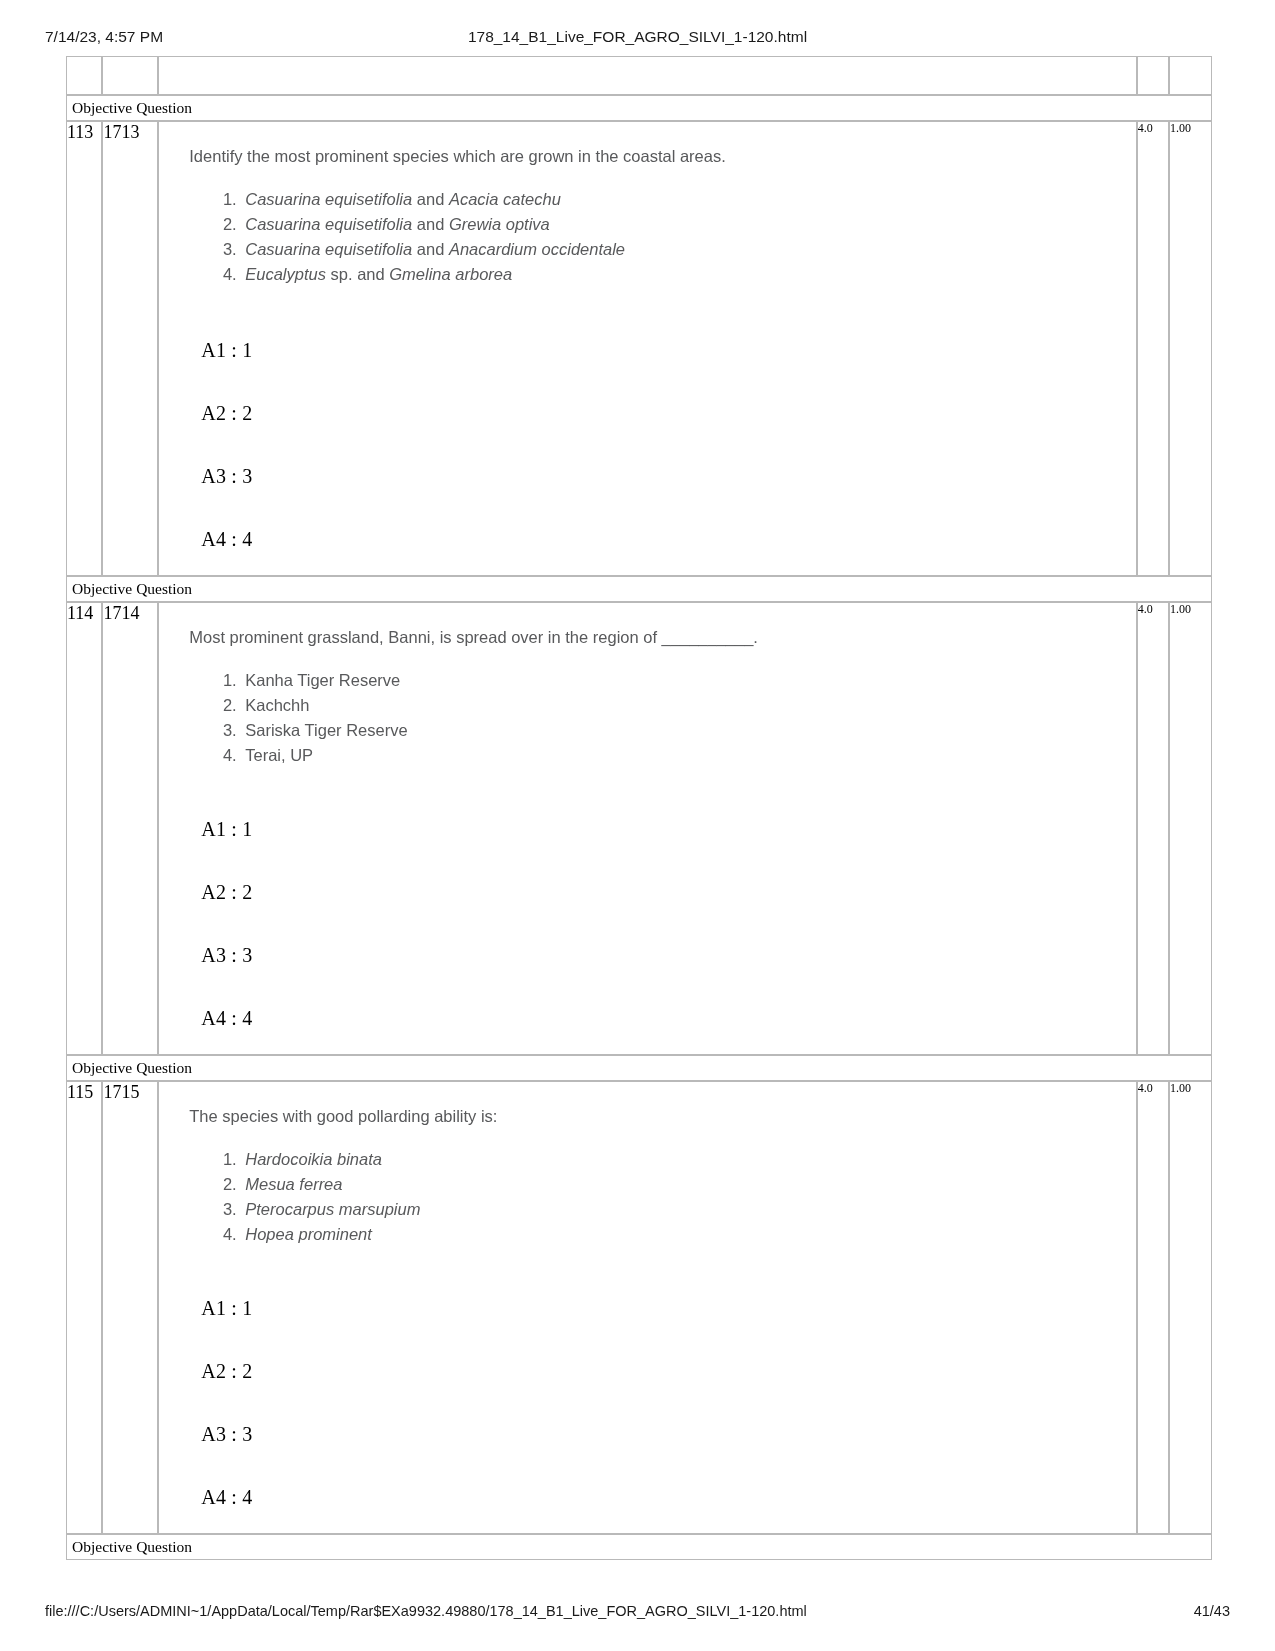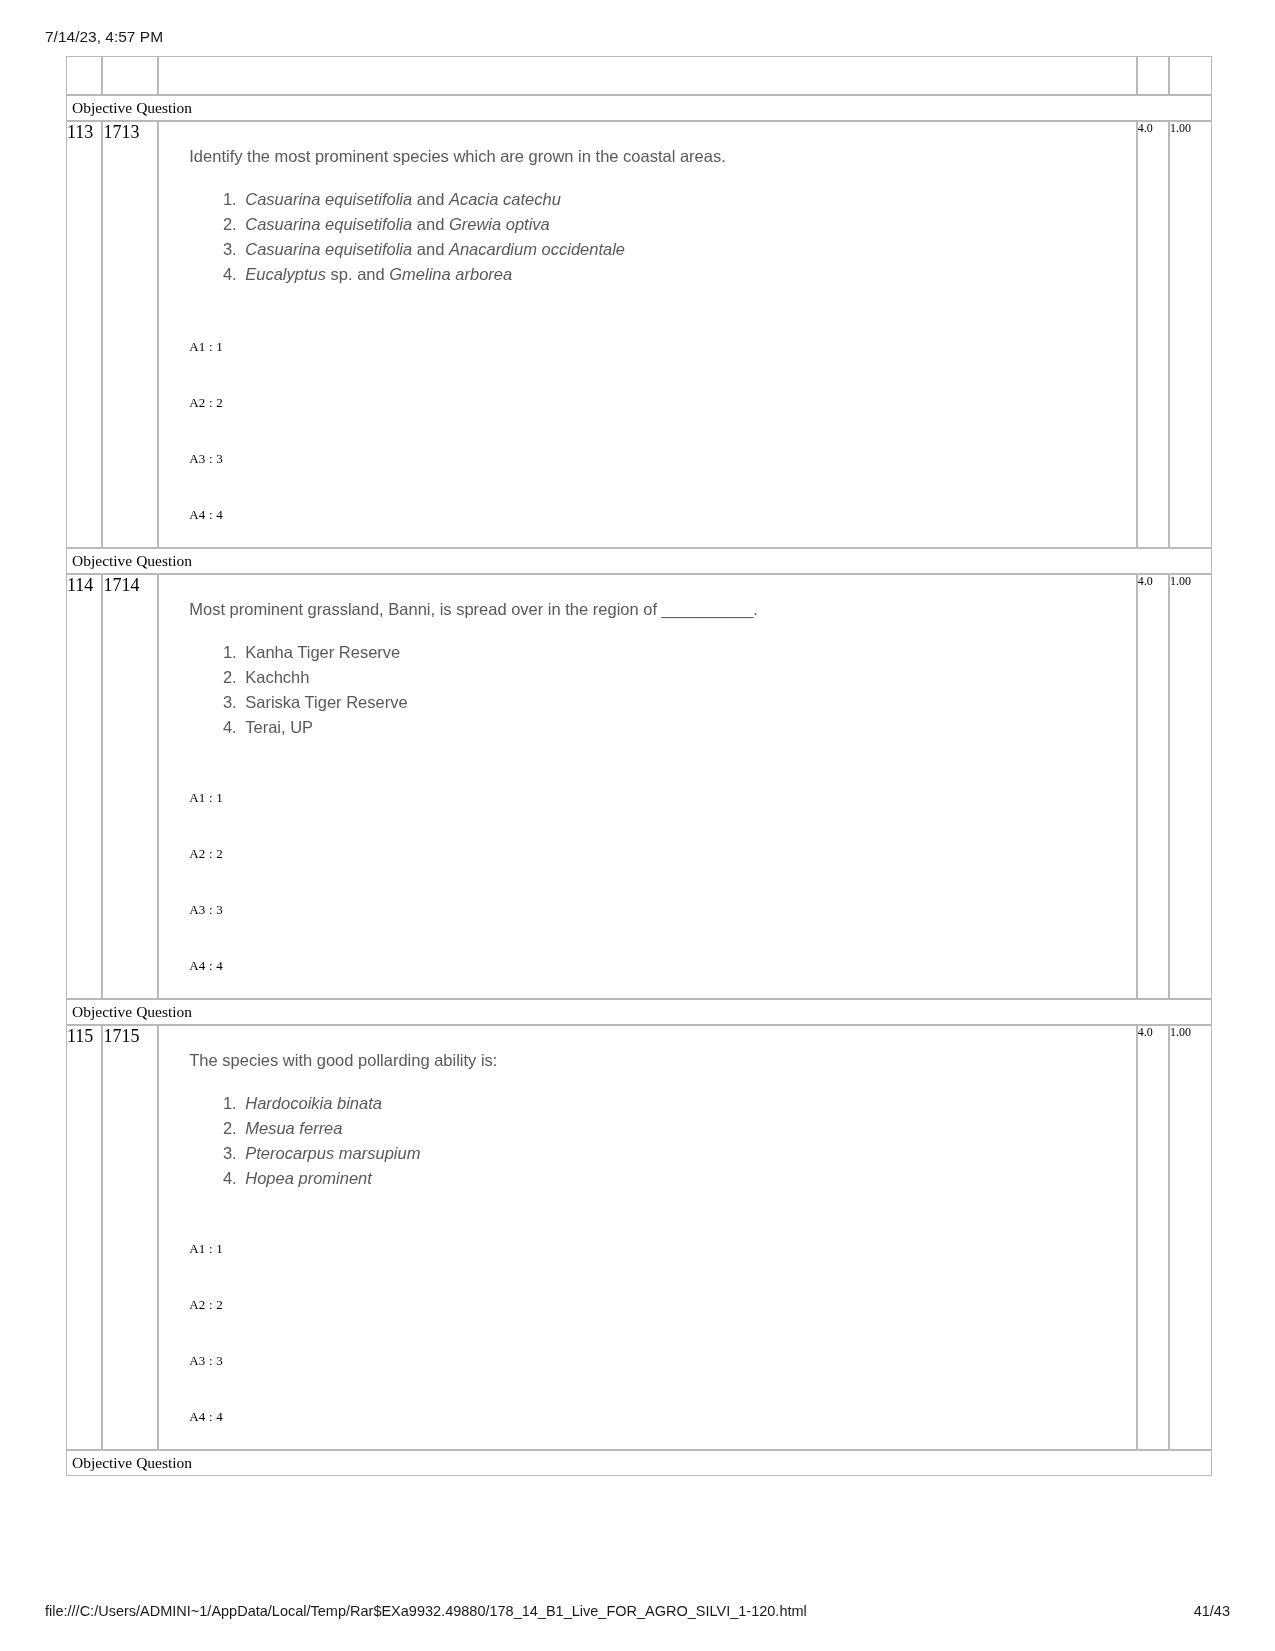--- a/index.html
+++ b/index.html
@@ -173,6 +173,7 @@
 
 <div class="page-header">
   <span class="hdr-date">7/14/23, 4:57 PM</span>
+  <span class="hdr-title">178_14_B1_Live_FOR_AGRO_SILVI_1-120.html</span>
 </div>
 
 <div class="sheet">

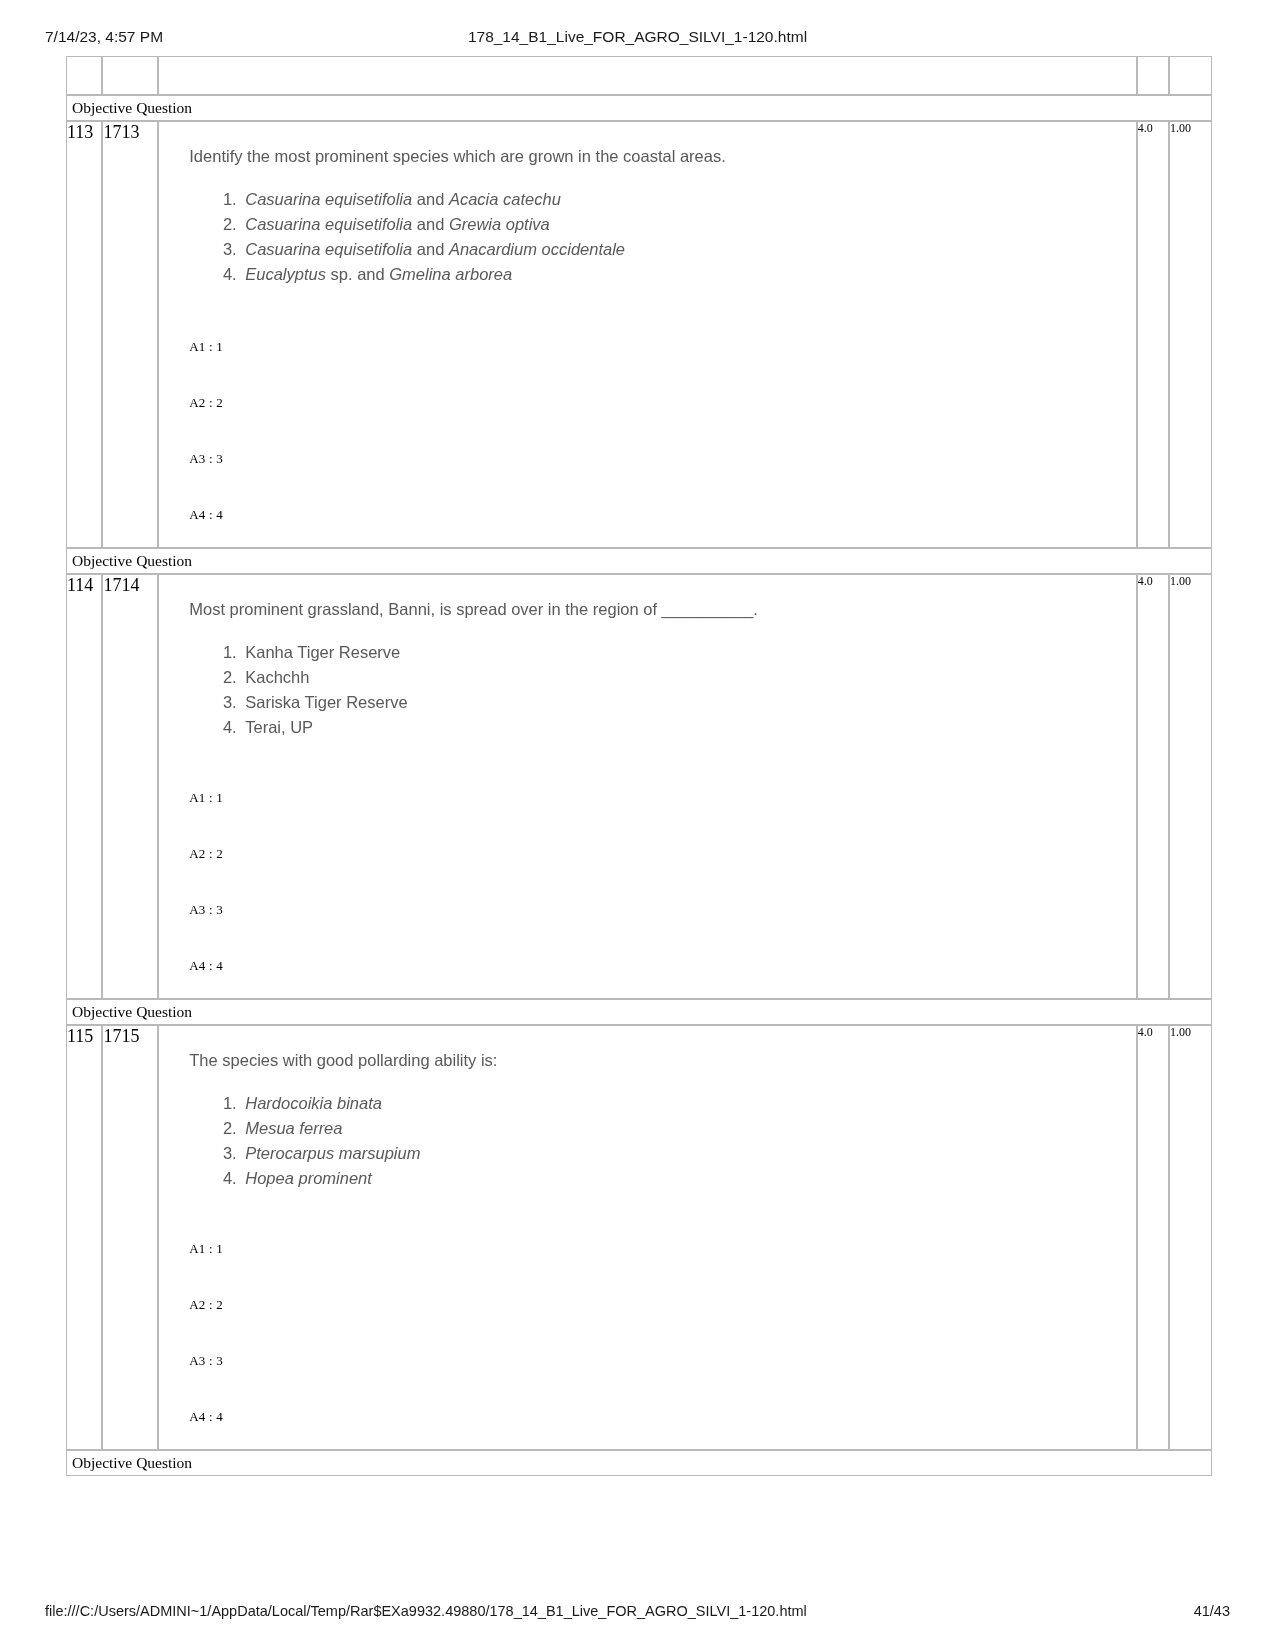--- a/index.html
+++ b/index.html
@@ -154,10 +154,11 @@
   }
   .ans-line {
     font-family: "Liberation Serif", "DejaVu Serif", serif;
-    font-size: 13px;
+    font-size: 20px;
     color: #000;
     margin-bottom: 40px;
     letter-spacing: 0.2px;
+    margin-left: 12px;
   }
   .ans-line:last-child { margin-bottom: 10px; }
 

